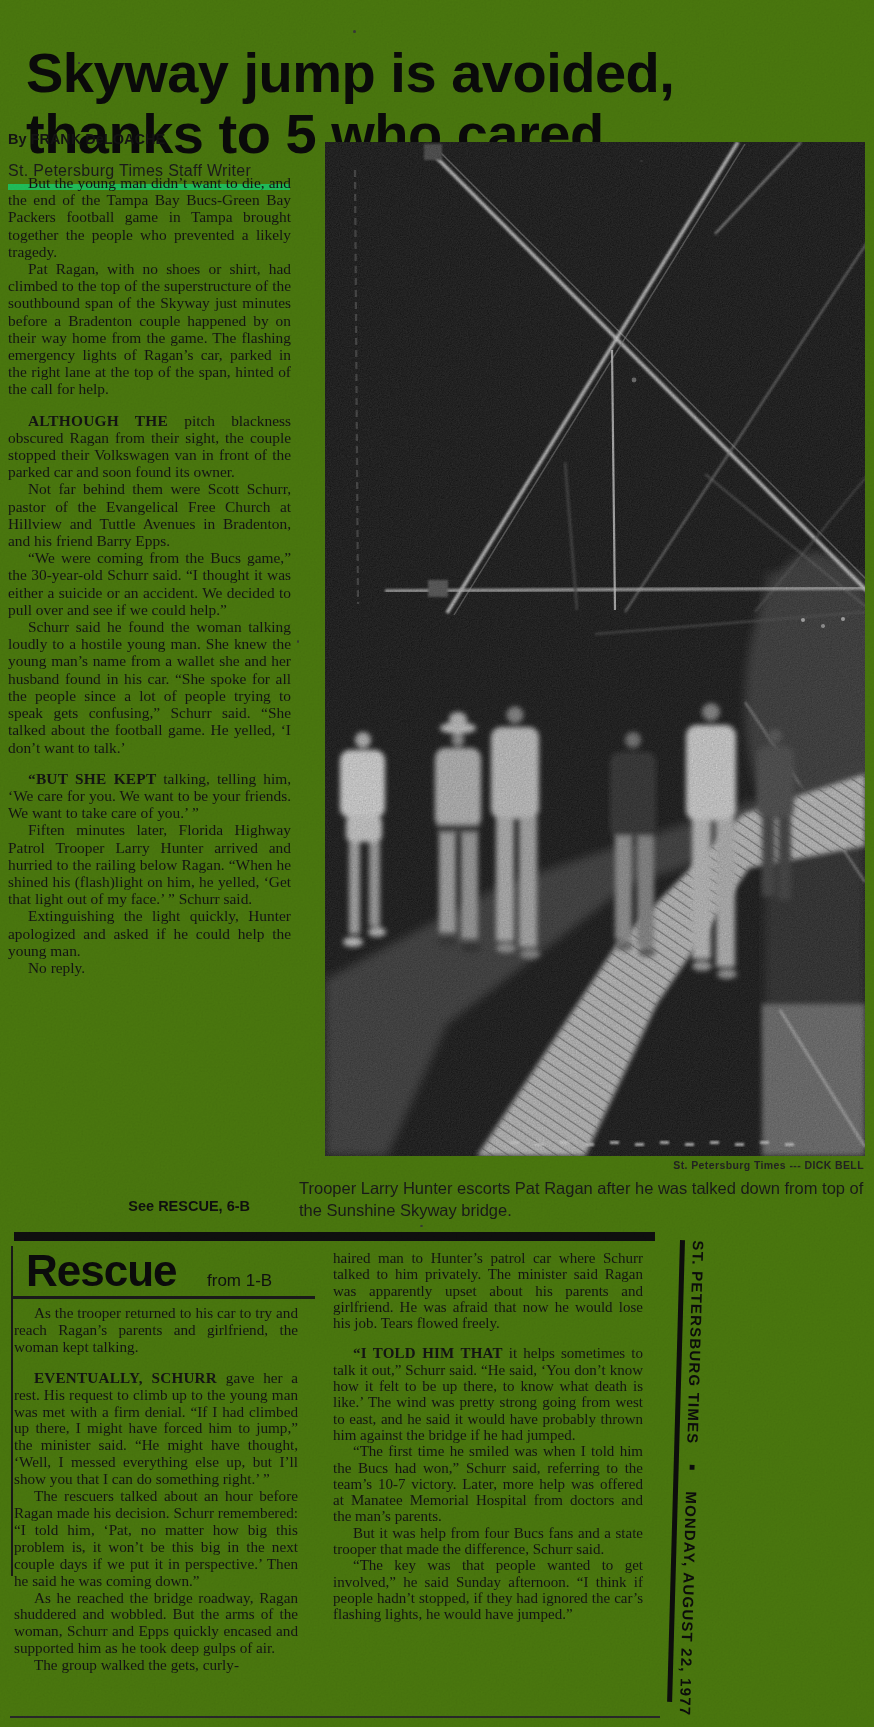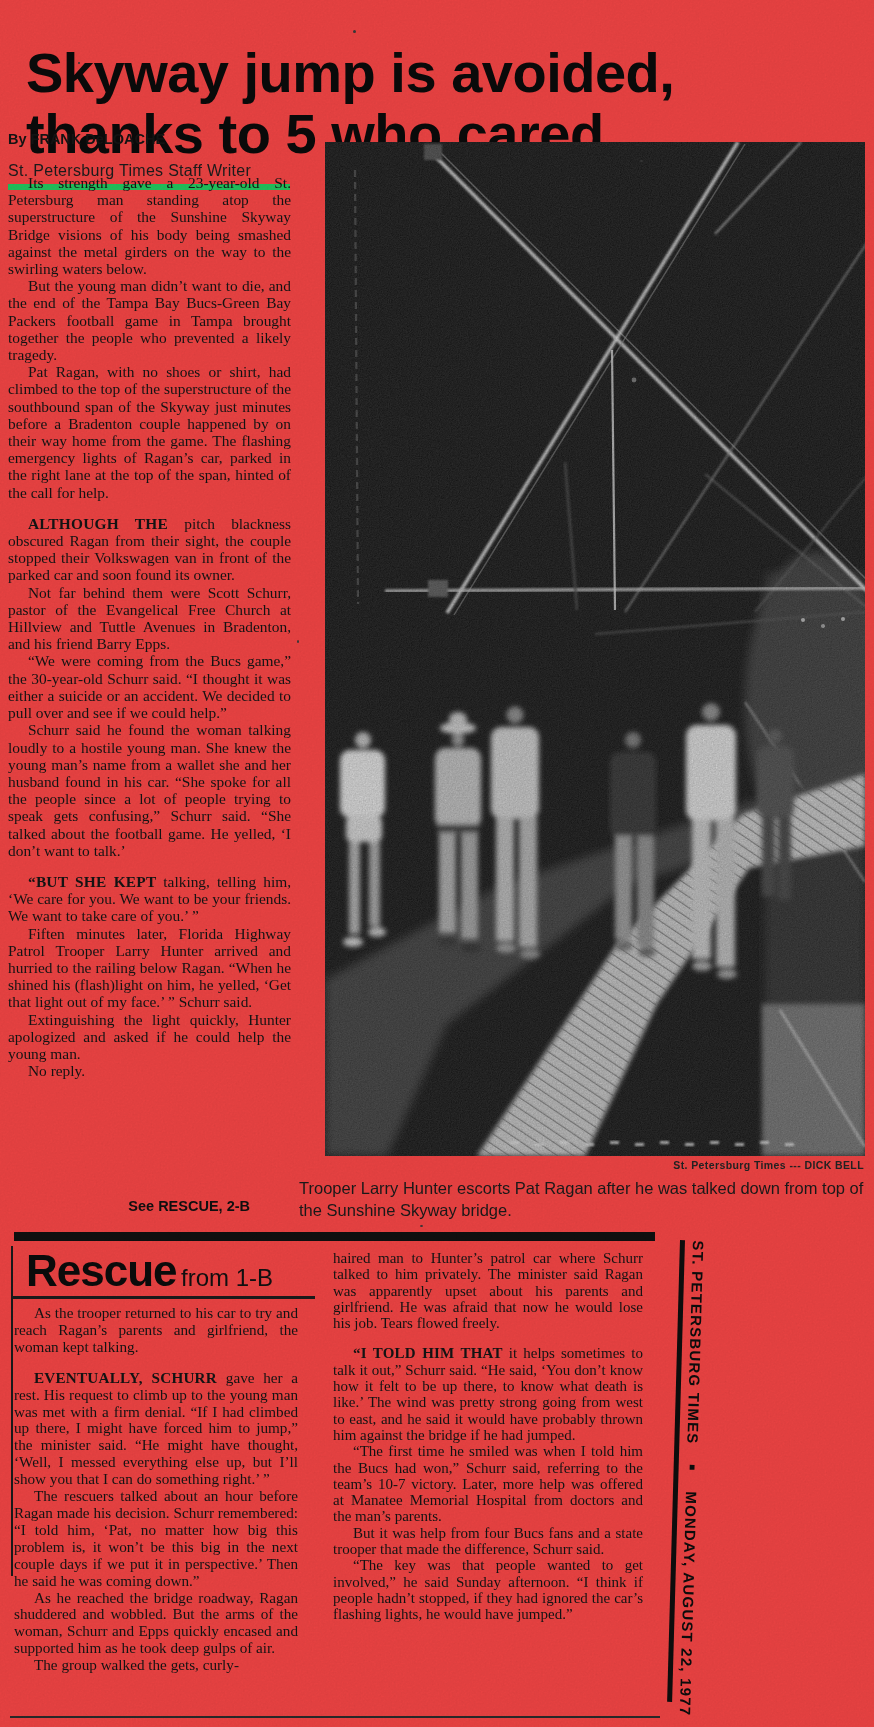--- a/index.html
+++ b/index.html
@@ -3,7 +3,7 @@
 <meta charset="utf-8">
 <style>
   html,body{margin:0;padding:0;background:#cfcecb;}
-  .page{position:relative;width:874px;height:1727px;background:#ef4444;overflow:hidden;
+  .page{position:relative;width:874px;height:1727px;background:#4d7c0f;overflow:hidden;
         font-family:"Liberation Serif",serif;color:#151515;}
   .texture{position:absolute;left:0;top:0;pointer-events:none;}
 

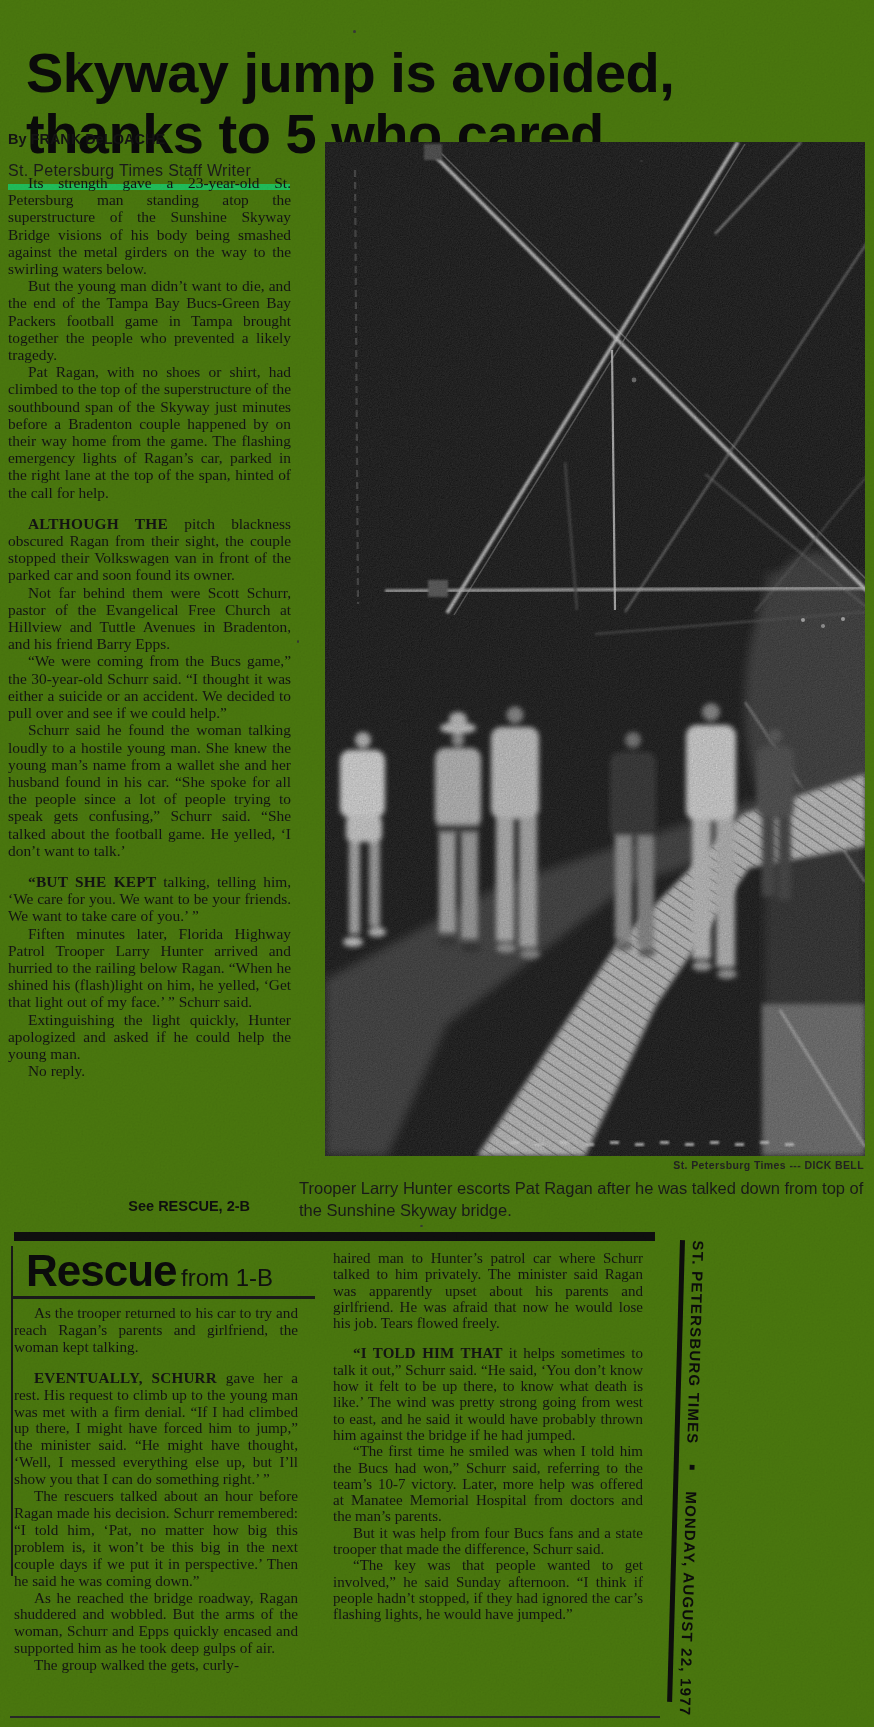--- a/index.html
+++ b/index.html
@@ -63,7 +63,6 @@
   </div>
 
   <div class="col main-col">
-      <p>Its strength gave a 23-year-old St. Petersburg man standing atop the superstructure of the Sunshine Skyway Bridge visions of his body being smashed against the metal girders on the way to the swirling waters below.</p>
       <p>But the young man didn’t want to die, and the end of the Tampa Bay Bucs-Green Bay Packers football game in Tampa brought together the people who prevented a likely tragedy.</p>
       <p>Pat Ragan, with no shoes or shirt, had climbed to the top of the superstructure of the southbound span of the Skyway just minutes before a Bradenton couple happened by on their way home from the game. The flashing emergency lights of Ragan’s car, parked in the right lane at the top of the span, hinted of the call for help.</p>
       <p class="lead-para"><strong>ALTHOUGH THE </strong>pitch blackness obscured Ragan from their sight, the couple stopped their Volkswagen van in front of the parked car and soon found its owner.</p>

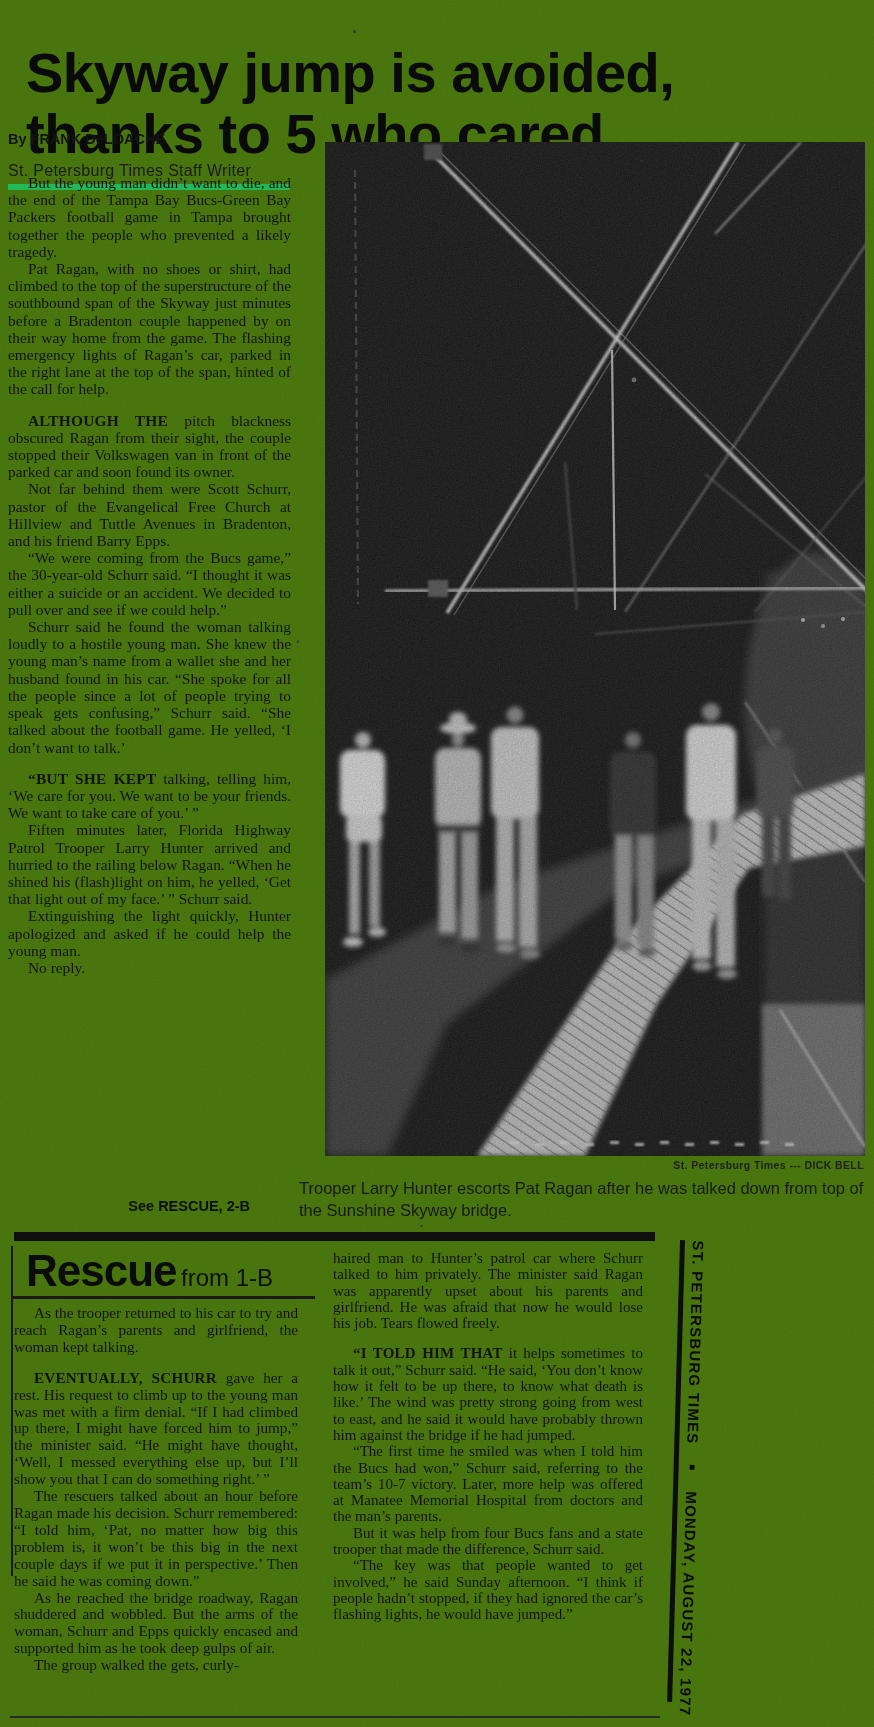--- a/index.html
+++ b/index.html
@@ -75,7 +75,7 @@
       <p>No reply.</p>
     </div>
 
-  <div class="see-note">See RESCUE, 2-B</div>
+  <div class="see-note">See RESCUE, 6-B</div>
 
   <div class="photo-wrap">
     <svg width="540" height="1014" viewBox="0 0 540 1014">

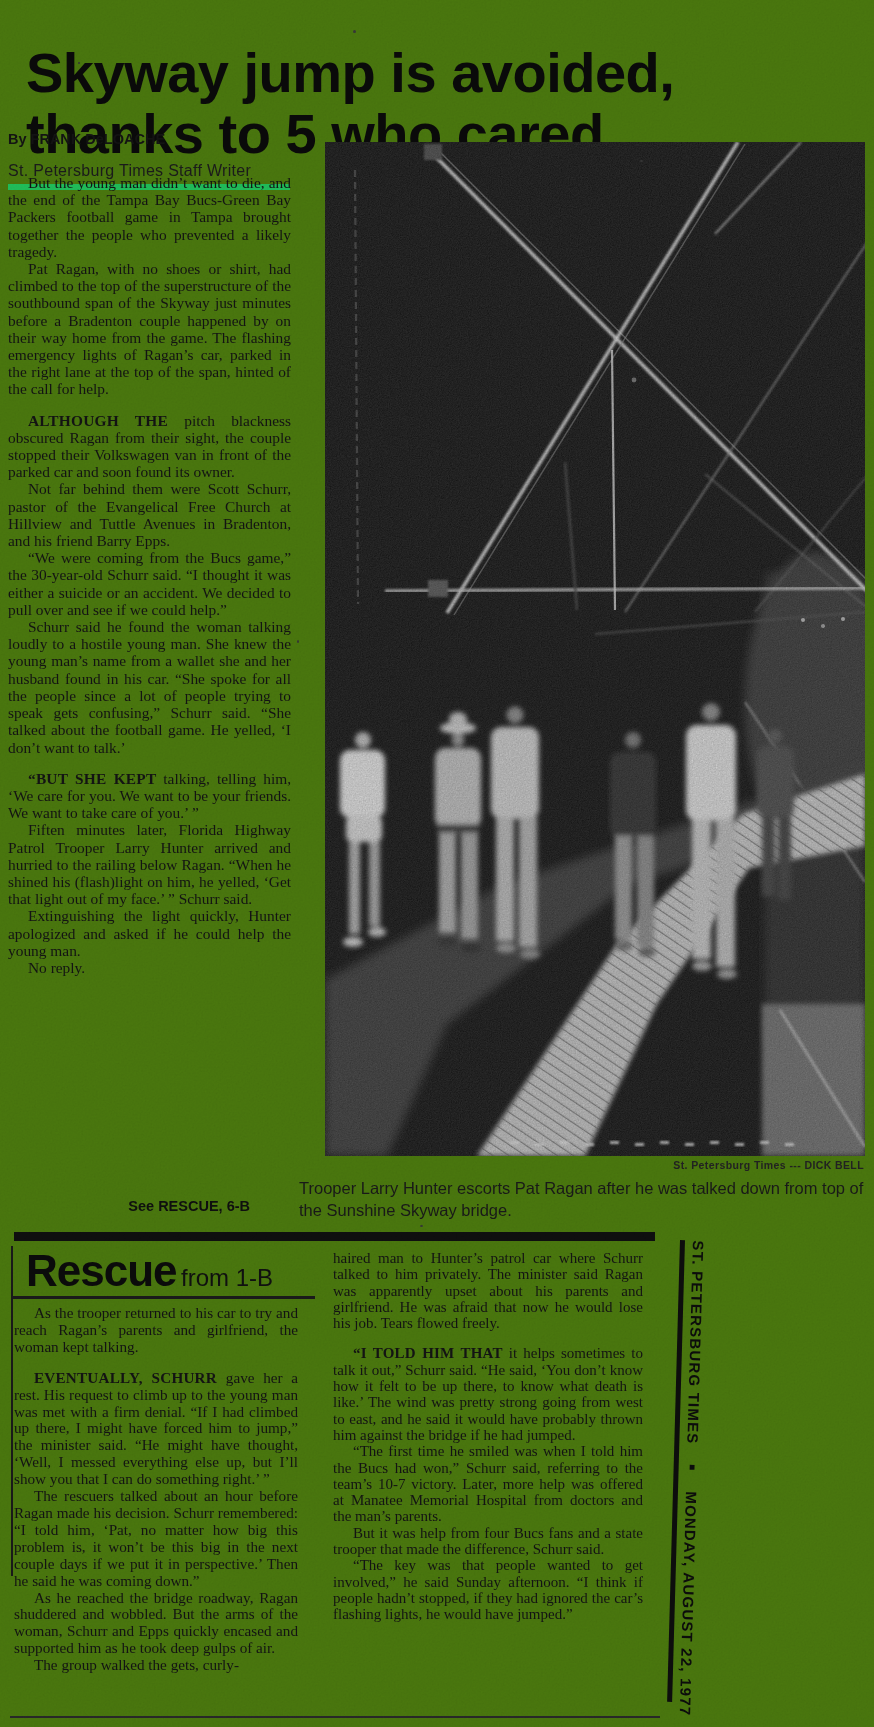--- a/index.html
+++ b/index.html
@@ -36,7 +36,7 @@
   .left-rule{position:absolute;left:11px;top:1246px;width:2px;height:330px;background:#1b1b1b;}
   .rescue-head{position:absolute;left:26px;top:1246px;font-family:"Liberation Sans",sans-serif;white-space:nowrap;}
   .rescue-title{font-weight:bold;font-size:44px;letter-spacing:-1px;color:#0c0c0c;}
-  .rescue-from{font-size:24px;color:#111;}
+  .rescue-from{font-size:17px;margin-left:26px;color:#111;}
   .rescue-rule{position:absolute;left:13px;top:1296px;width:302px;height:3px;background:#1c1c1c;}
   .rescue-left{position:absolute;left:14px;top:1305px;width:284px;font-size:15.2px;line-height:16.9px;}
   .rescue-right{position:absolute;left:333px;top:1250px;width:310px;font-size:15px;line-height:16.3px;}

